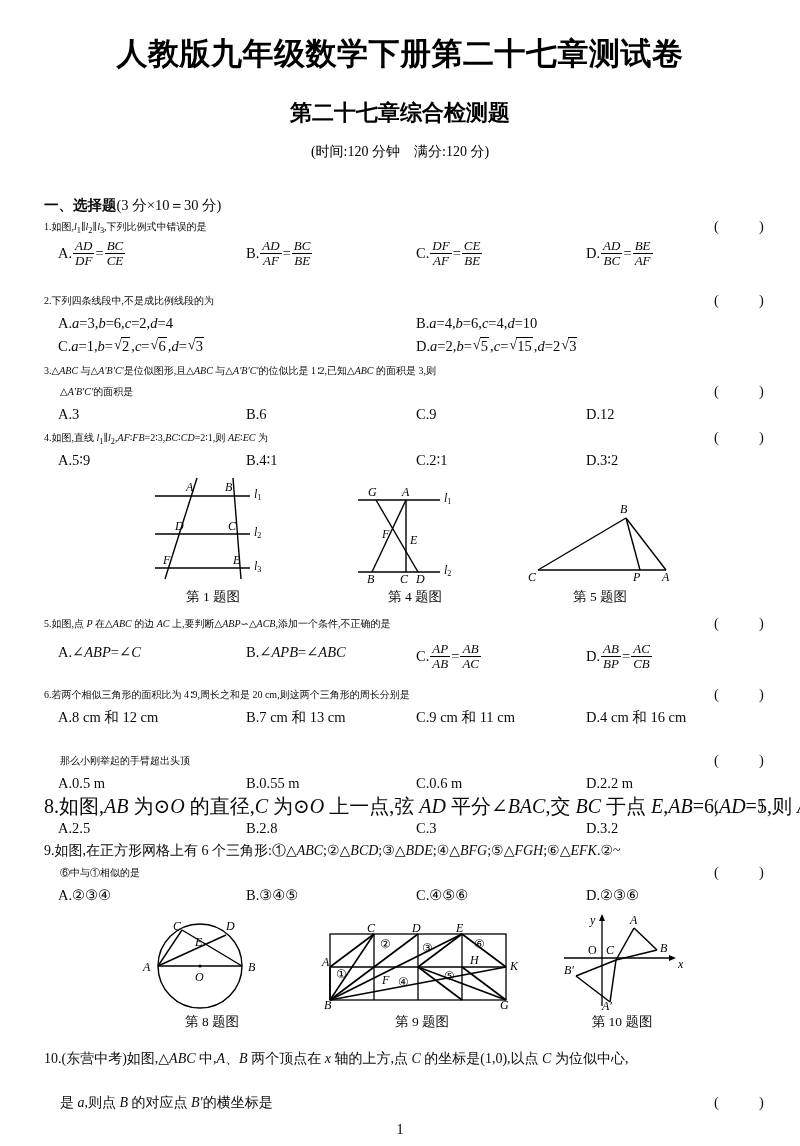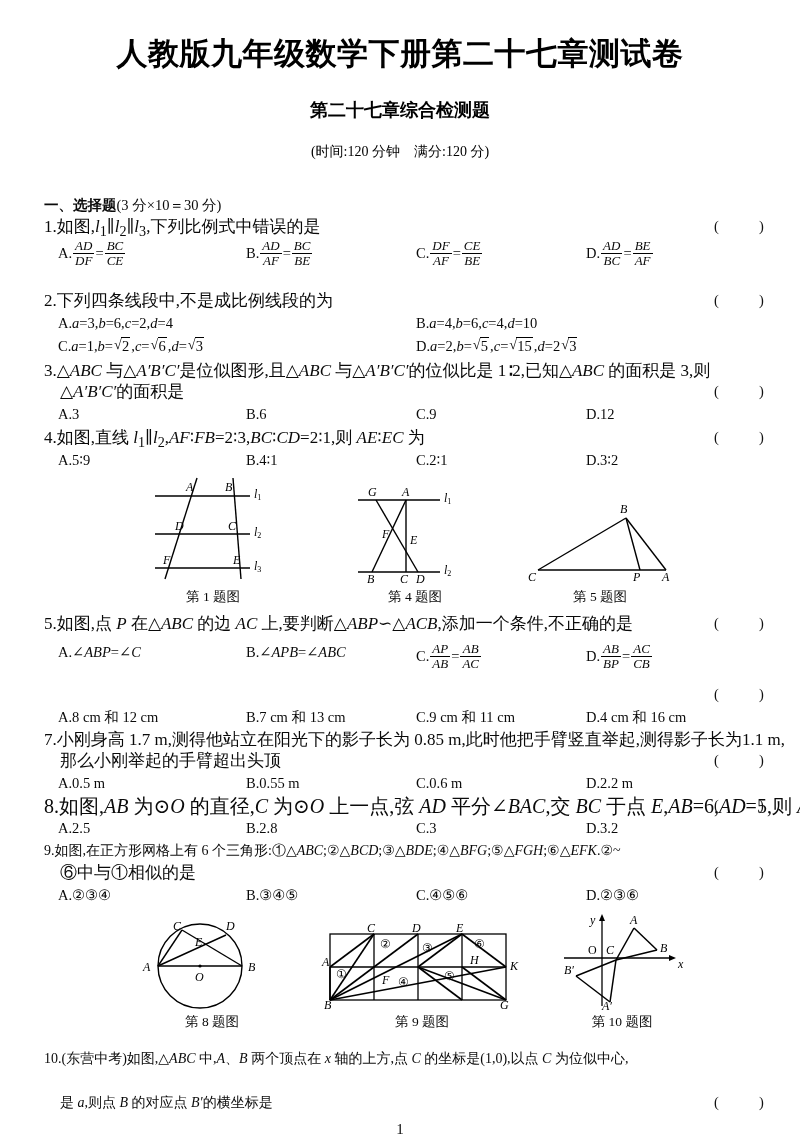--- a/index.html
+++ b/index.html
@@ -36,7 +36,7 @@
     position: absolute;
     top: 98px; left: 0; right: 0;
     text-align: center;
-    font-size: 18px;
+    font-size: 22px;
     font-weight: 700;
     color: #000;
   }

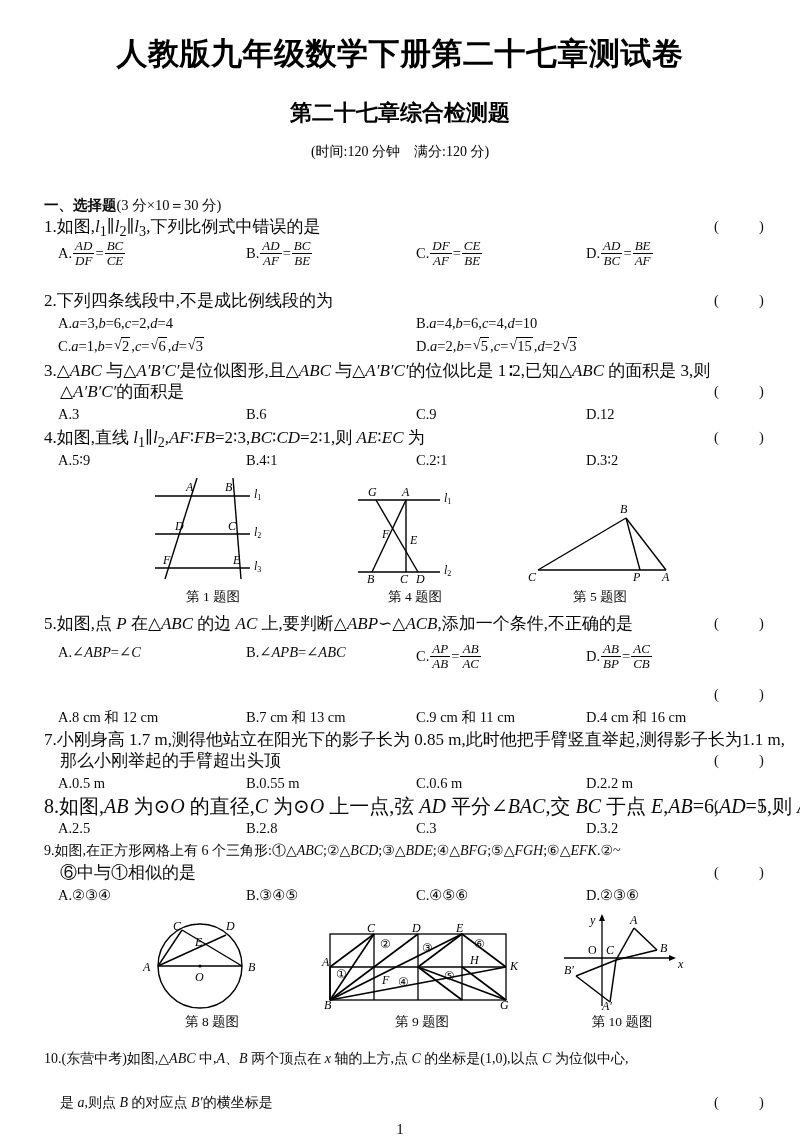--- a/index.html
+++ b/index.html
@@ -61,7 +61,7 @@
   .qline {
     position: absolute;
     left: 44px;
-    font-size: 17px;
+    font-size: 10px;
     line-height: 18px;
     white-space: nowrap;
   }

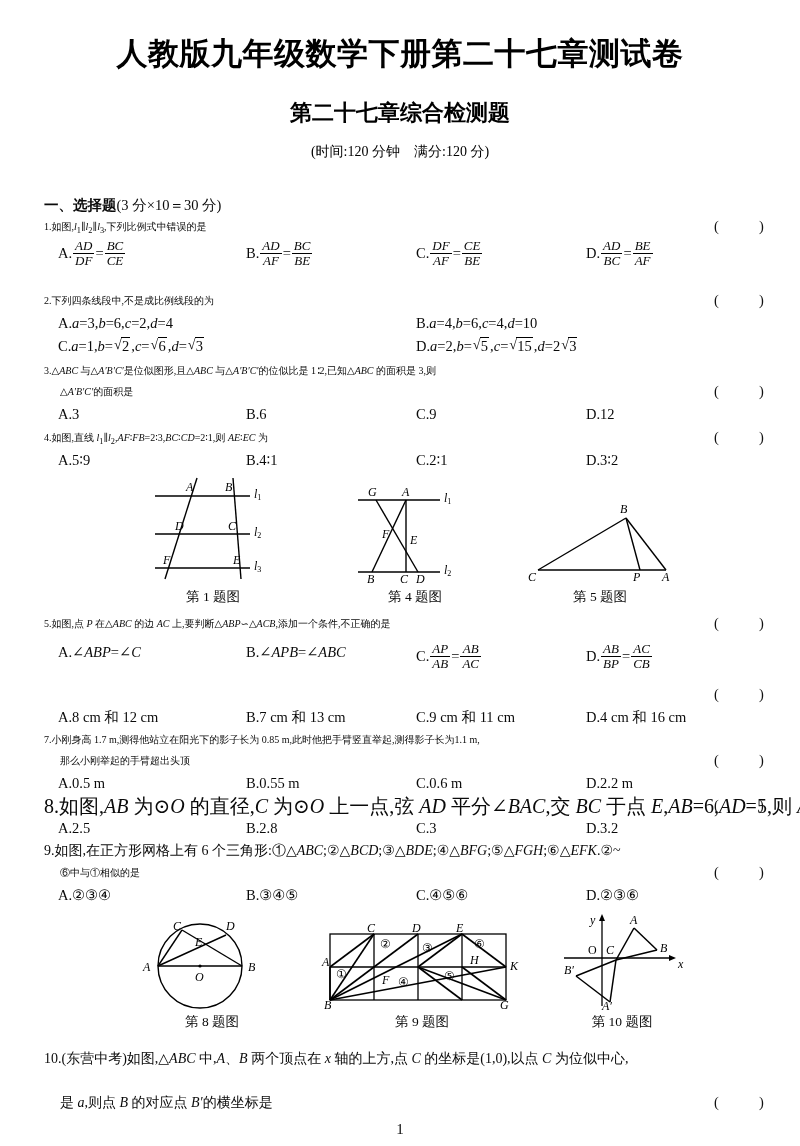--- a/index.html
+++ b/index.html
@@ -315,6 +315,7 @@
         </span></span>
   </div>
 
+  <div class="qline" style="top:686px;">6.若两个相似三角形的面积比为 4∶9,周长之和是 20 cm,则这两个三角形的周长分别是</div>
   <div class="paren" style="top:686px; left:714px;">(&nbsp;&nbsp;)</div>
   <div class="optrow" style="top:708px;">
     <span class="c1">A.8 cm 和 12 cm</span>

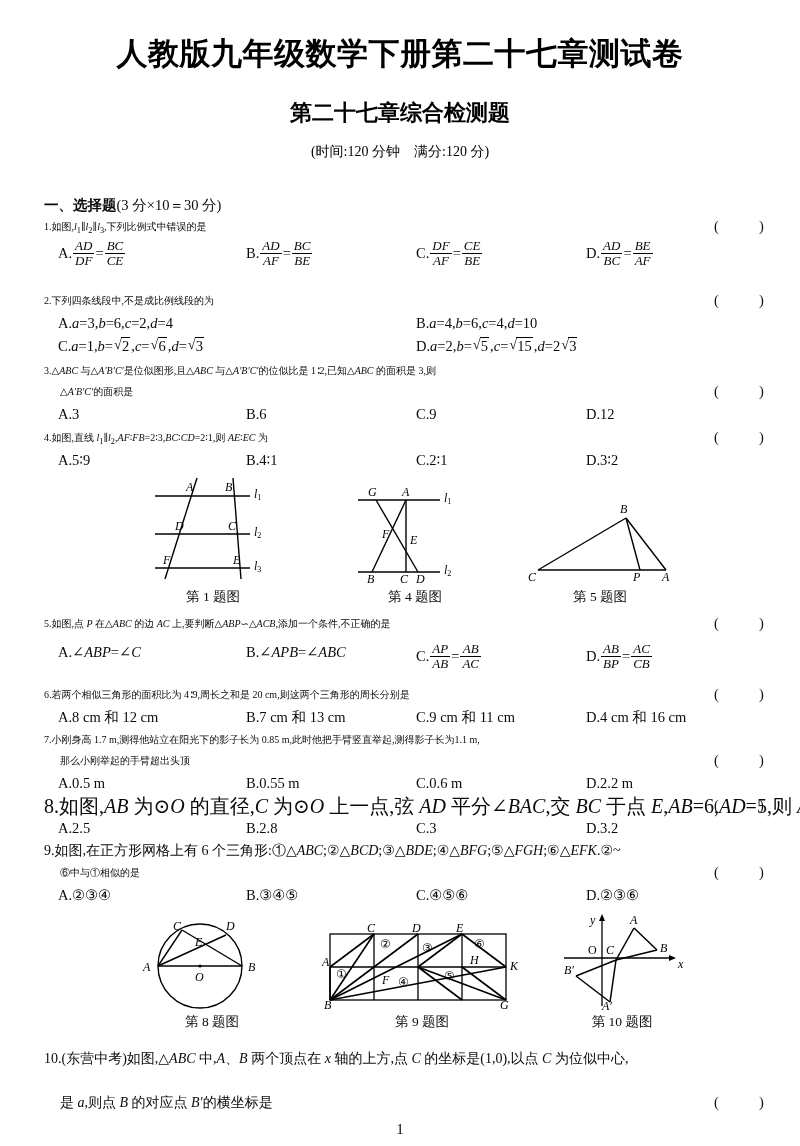--- a/index.html
+++ b/index.html
@@ -324,7 +324,6 @@
     <span class="c4">D.4 cm 和 16 cm</span>
   </div>
 
-  <div class="qline" style="top:731px;">7.小刚身高 1.7 m,测得他站立在阳光下的影子长为 0.85 m,此时他把手臂竖直举起,测得影子长为1.1 m,</div>
   <div class="qline indent" style="top:752px;">那么小刚举起的手臂超出头顶</div>
   <div class="paren" style="top:752px; left:714px;">(&nbsp;&nbsp;)</div>
   <div class="optrow" style="top:774px;">

